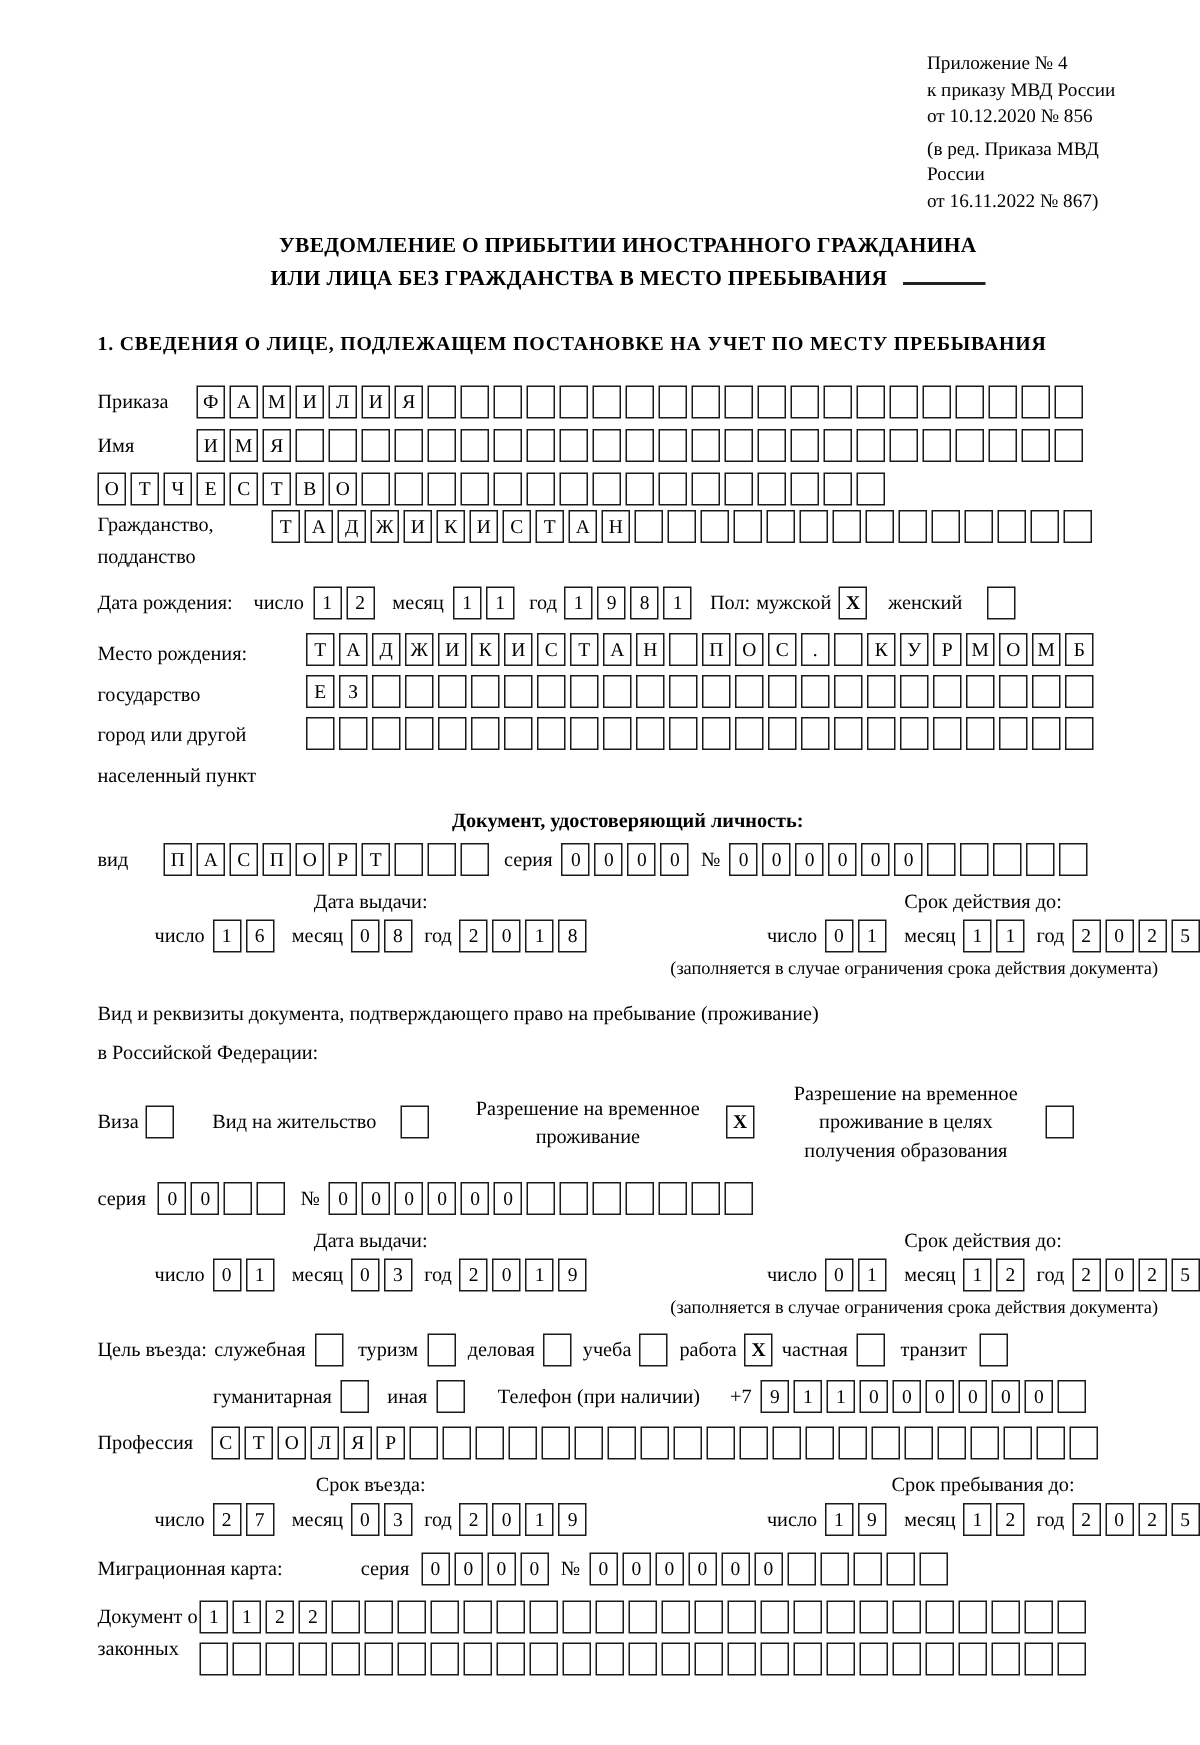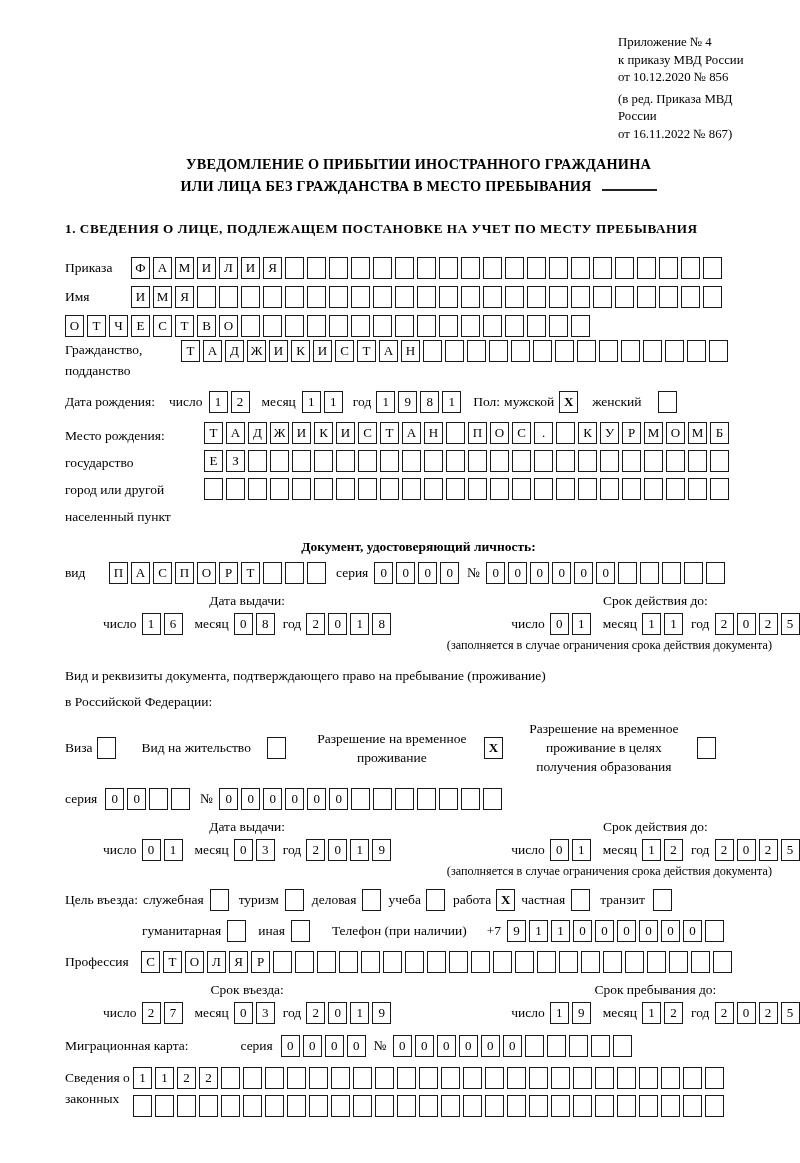--- a/index.html
+++ b/index.html
@@ -632,7 +632,7 @@
 
   <div class="frow top" style="margin-top:10px;">
     <span class="lblcol" style="width:68px;line-height:21px;">
-      <span>Сведения о</span><br>
+      <span>Документ о</span><br>
       <span>законных</span><br>
       <br>
       <br>

